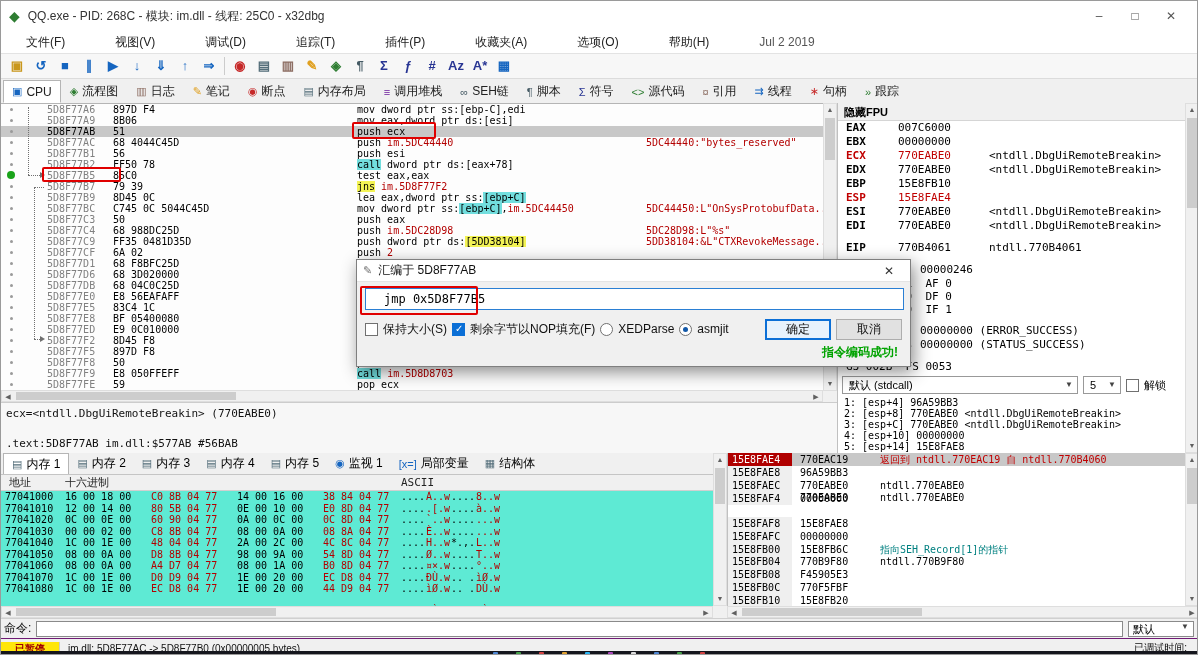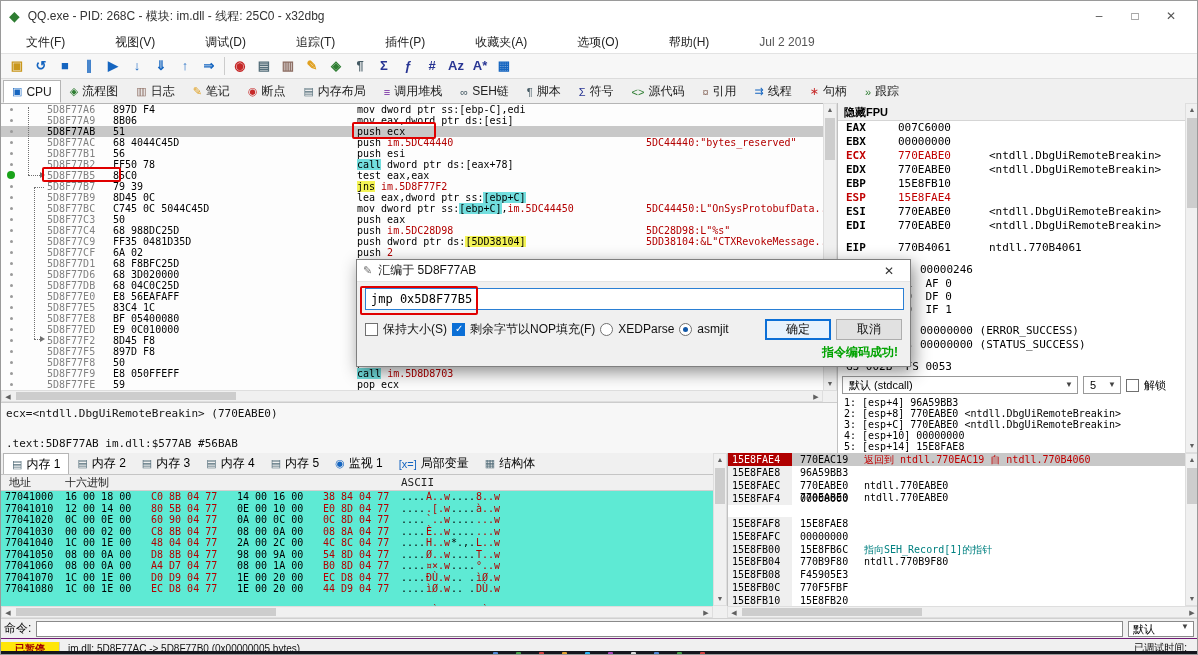--- a/index.html
+++ b/index.html
@@ -106,7 +106,7 @@
 .dtitle{height:22px;background:#fff;display:flex;align-items:center;padding:0 6px;font-size:12px;gap:6px;border-bottom:1px solid #e4e4e4;color:#111;}
 .dticon{color:#777;font-size:11px;}
 .dclose{margin-left:auto;width:30px;text-align:center;color:#333;font-size:12px;}
-.dinput{position:absolute;left:8px;top:28px;width:539px;height:22px;border:1px solid #2a7fd4;background:#fff;font:12px "DejaVu Sans Mono",monospace;padding:0 5px;color:#000;}
+.dinput{position:absolute;left:8px;top:28px;width:539px;height:22px;border:1px solid #2a7fd4;background:#fff;font:12px "DejaVu Sans Mono",monospace;padding:0 18px;color:#000;}
 .dctrls{position:absolute;left:8px;top:58px;right:8px;height:22px;display:flex;align-items:center;gap:5px;font-size:12px;color:#111;}
 .rb{width:13px;height:13px;border:1px solid #707070;border-radius:50%;background:#fff;display:inline-block;position:relative;flex:none;}
 .rb.on::after{content:"";position:absolute;left:3px;top:3px;width:5px;height:5px;border-radius:50%;background:#1258a8;}

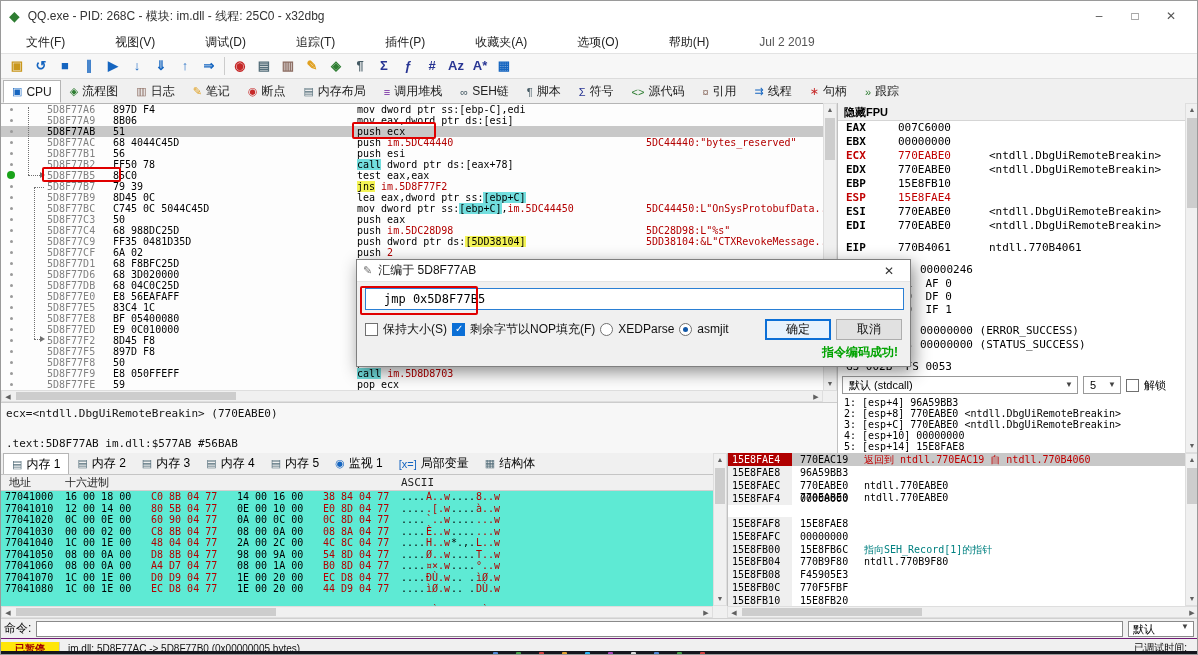--- a/index.html
+++ b/index.html
@@ -87,7 +87,7 @@
 .saddr{position:absolute;left:0;width:64px;height:100%;padding-left:4px;background:#efefef;}
 .srow.sel .saddr{background:#b00000;color:#fff;}
 .sval{position:absolute;left:72px;}
-.scmt{position:absolute;left:136px;}
+.scmt{position:absolute;left:152px;}
 .scmt.red{color:#c00000;}
 .scmt.teal{color:#008080;}
 

